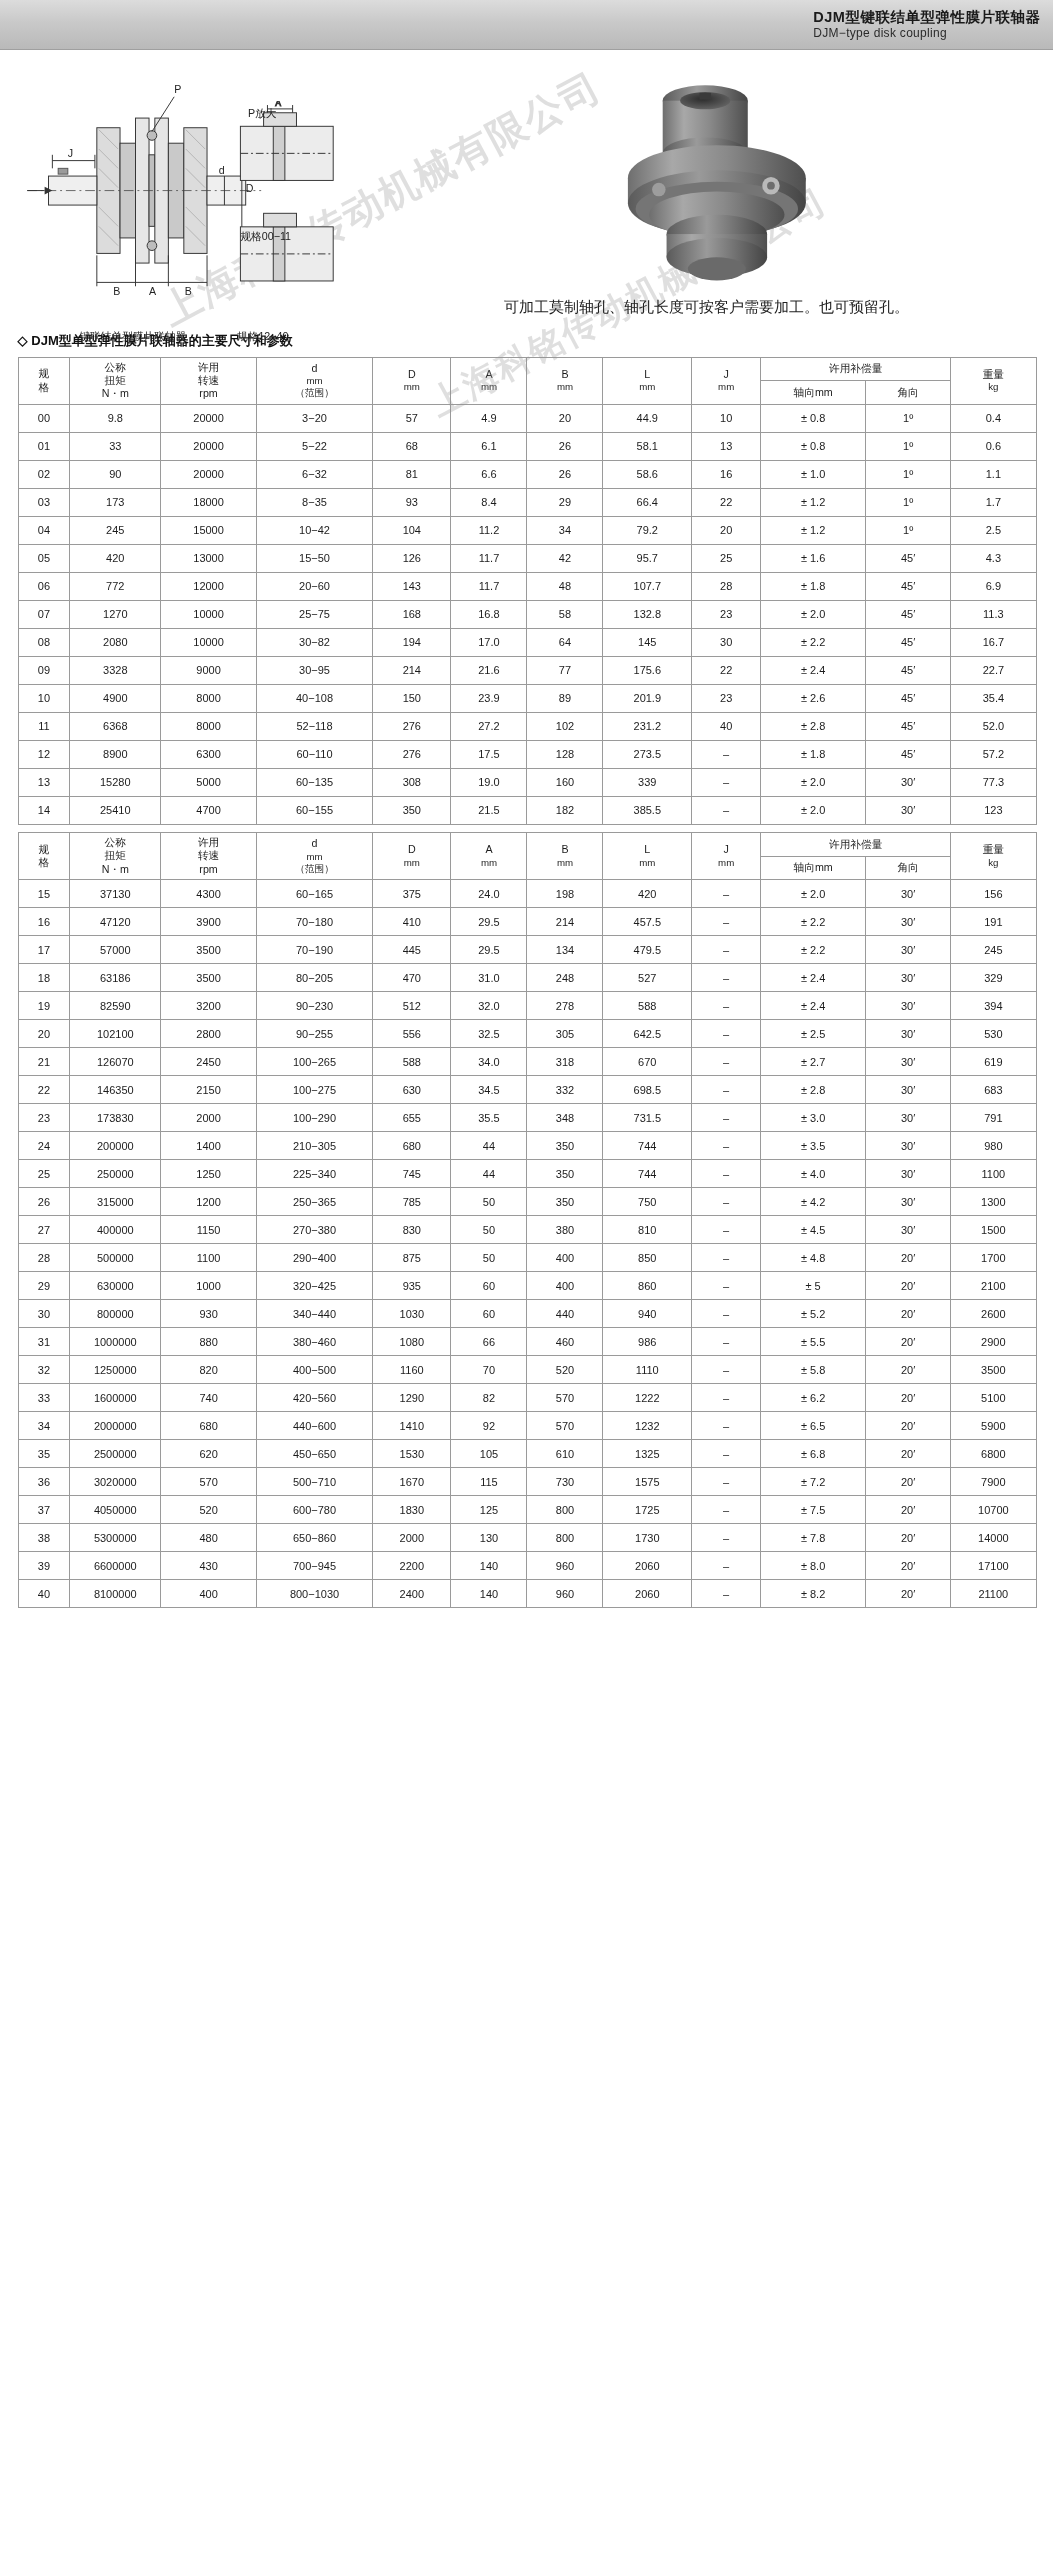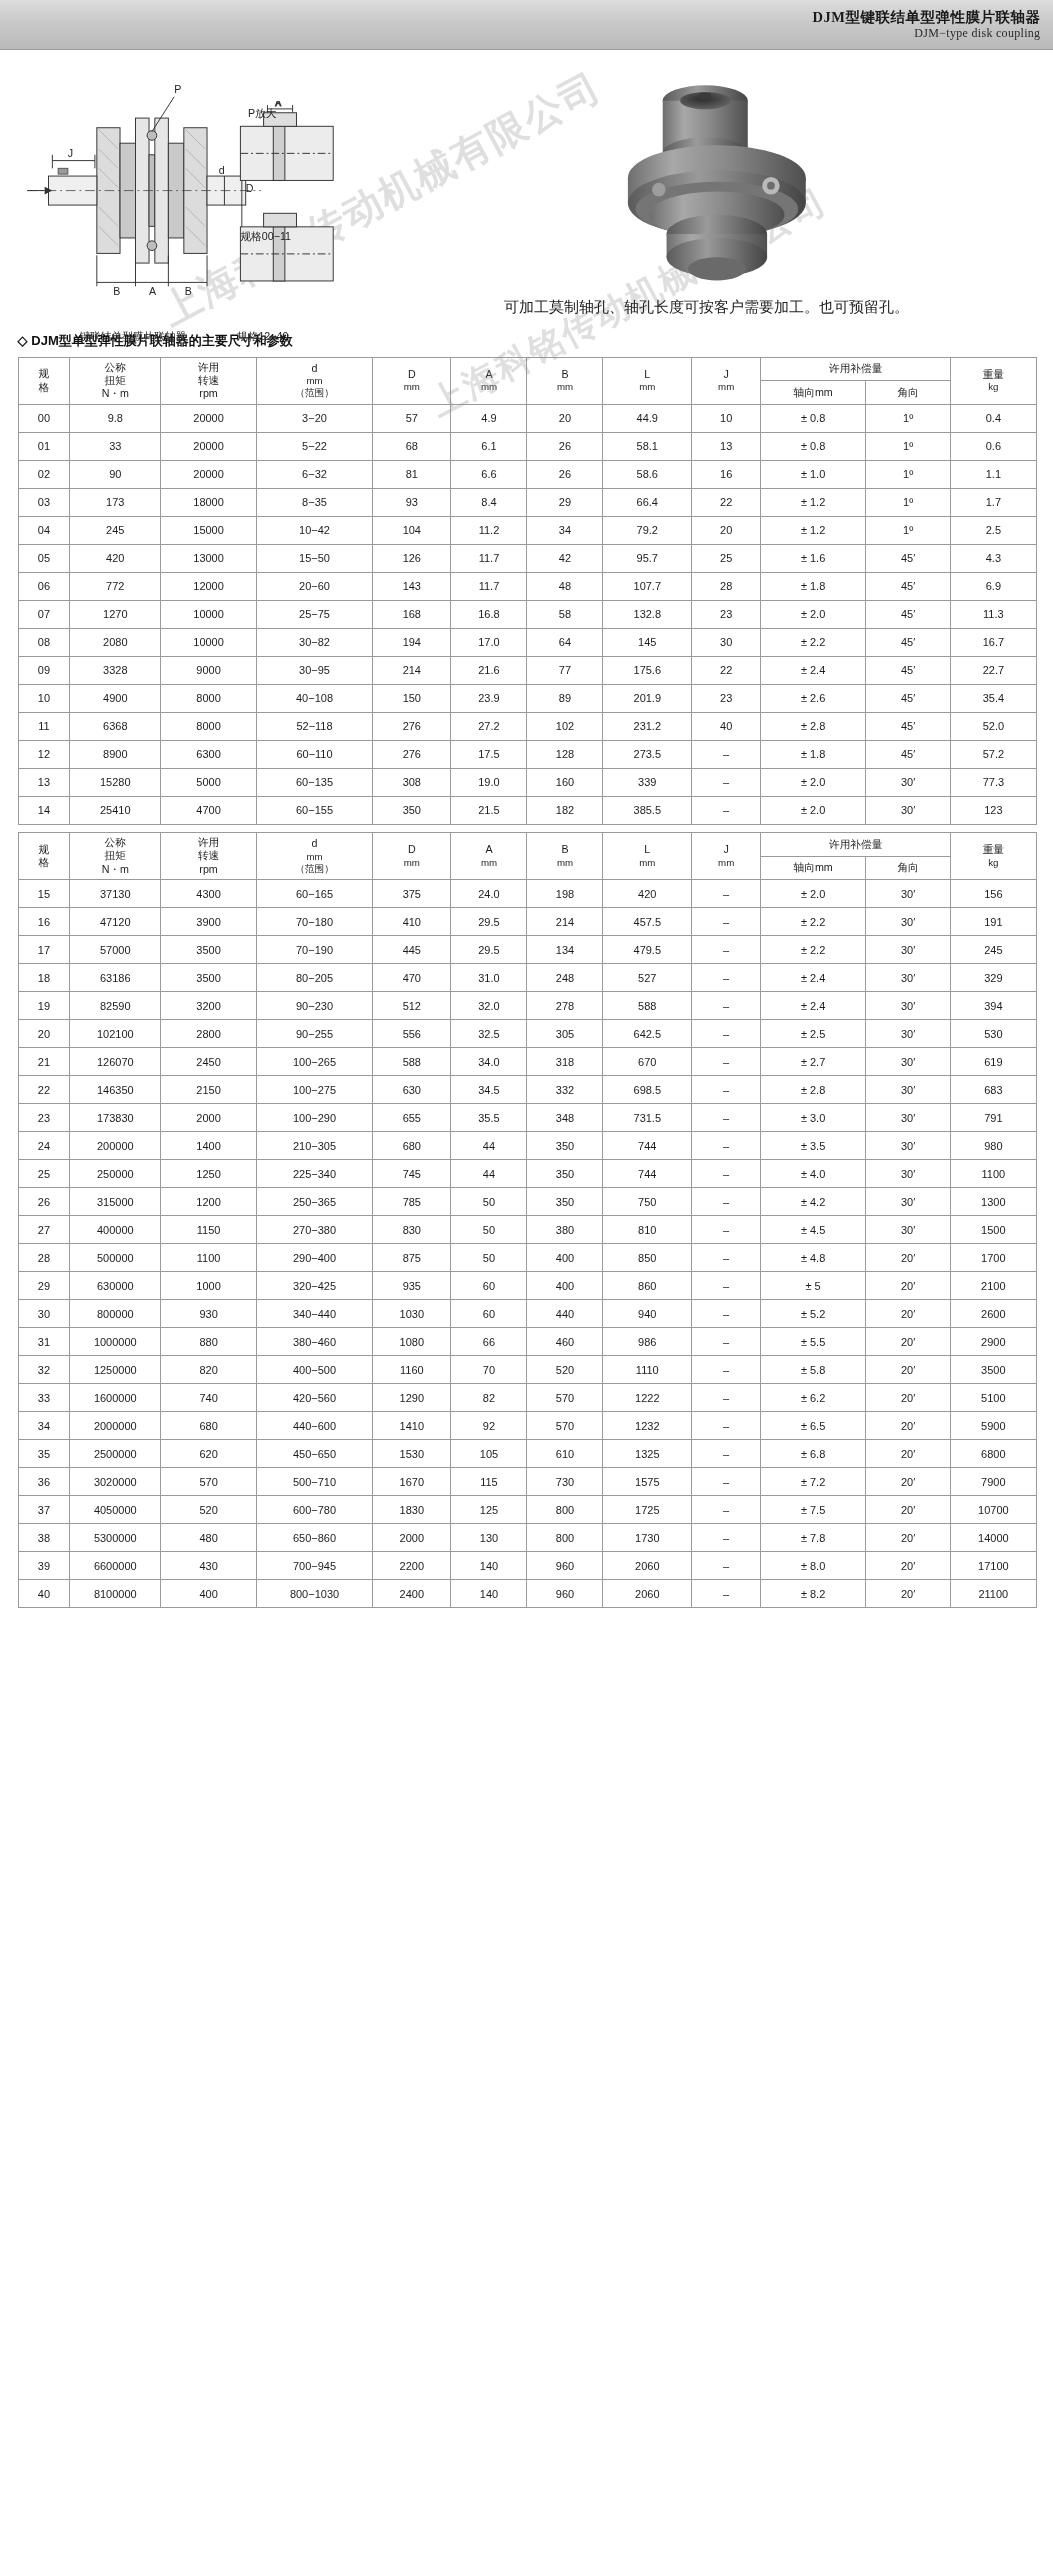--- a/index.html
+++ b/index.html
@@ -22,7 +22,7 @@
     justify-content:flex-end;
     padding-right:13.6px;
   }
-  .header-titles { text-align:right; line-height:1.25;font-family:Liberation Serif, serif; }
+  .header-titles { line-height:1.25; }
   .header-title-cn { font-size:14.5px; font-weight:bold; color:#1a1a1a; letter-spacing:0.5px; }
   .header-title-en { font-size:12px; color:#2b2b2b; letter-spacing:0.3px; }
 

